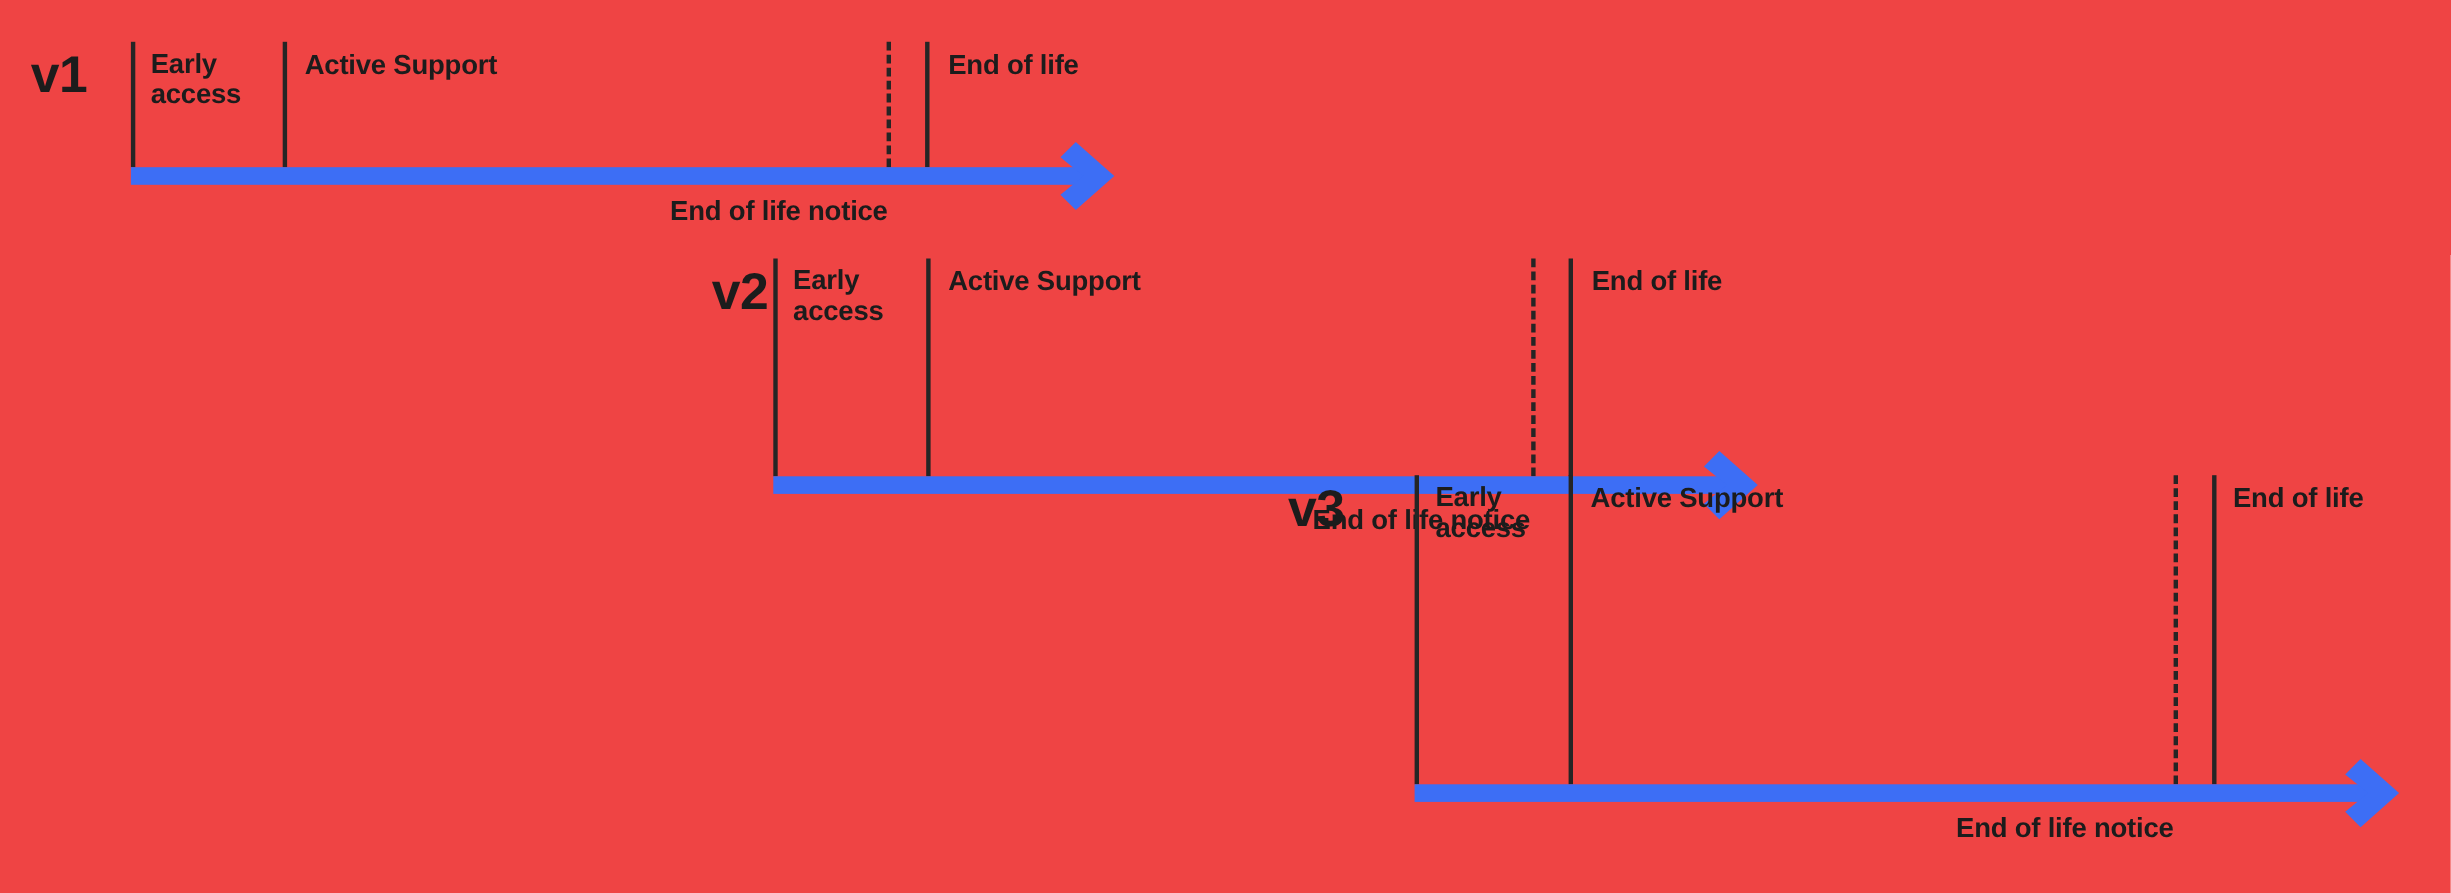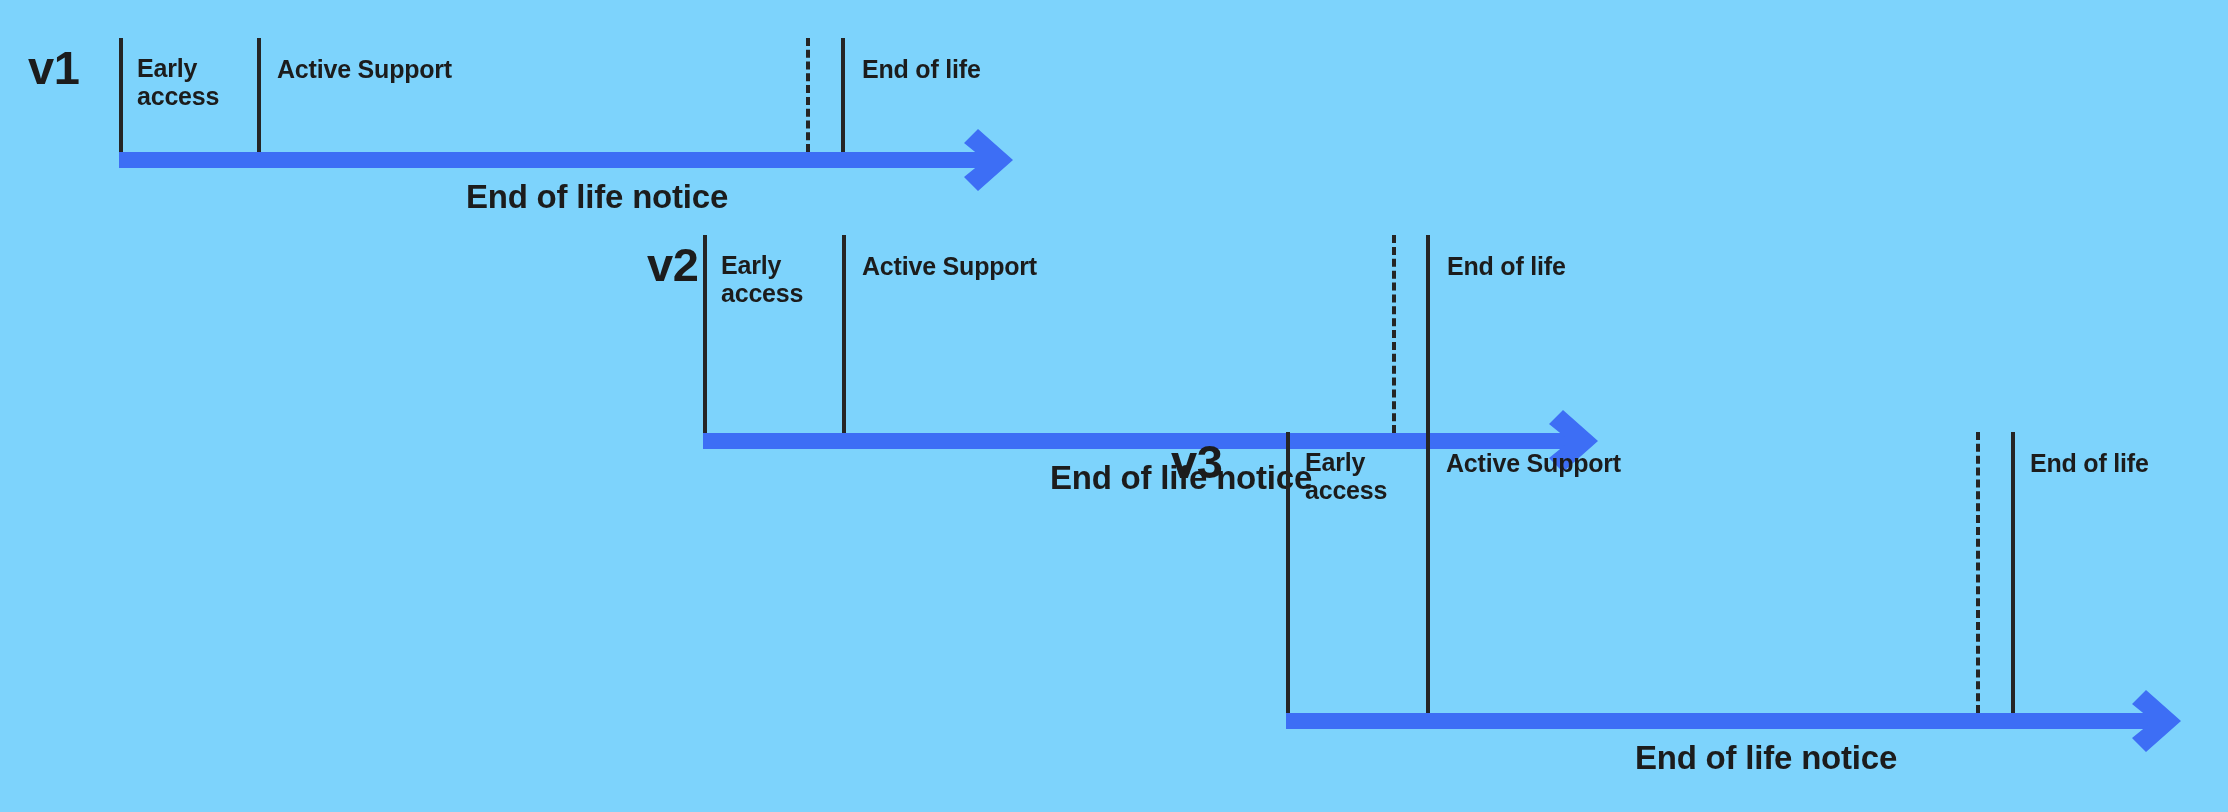--- a/index.html
+++ b/index.html
@@ -16,7 +16,7 @@
     position: relative;
     width: 2228px;
     height: 812px;
-    background: #7dd3fc;
+    background: #ef4444;
     overflow: hidden;
   }
 

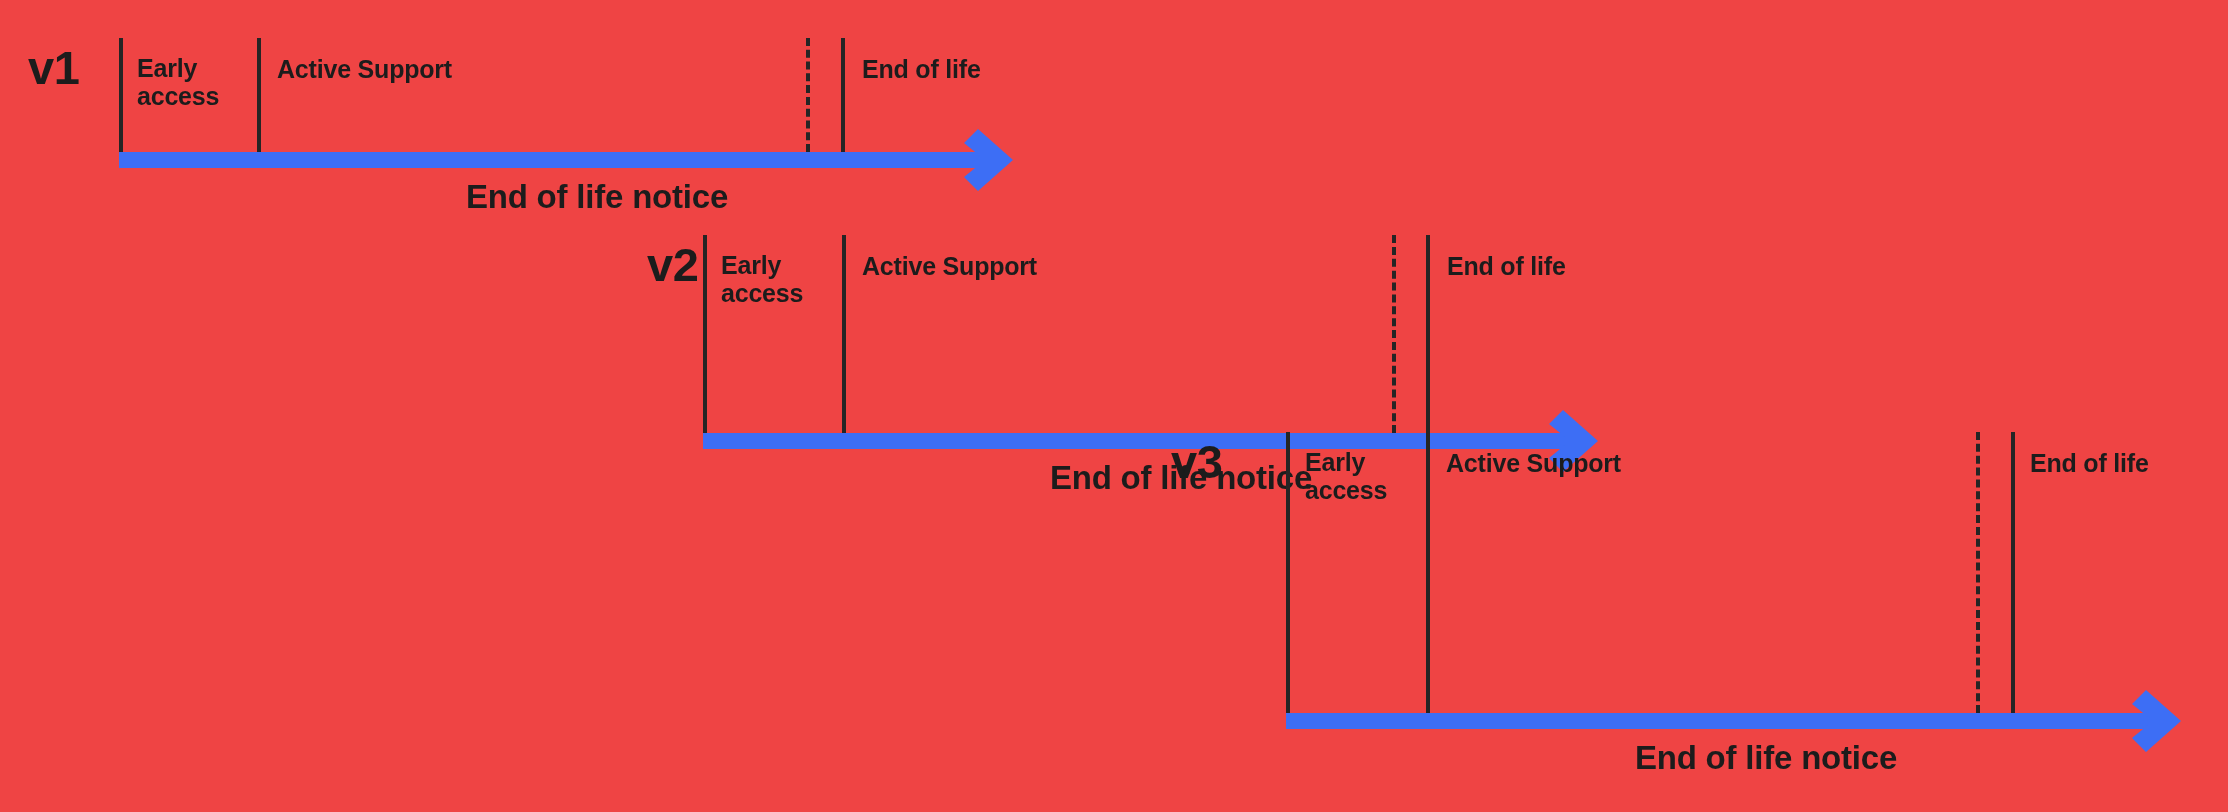--- a/index.html
+++ b/index.html
@@ -63,7 +63,6 @@
     line-height: 1.12;
     white-space: pre-line;
     letter-spacing: -0.2px;
-    margin-top: 10px;
   }
 
   

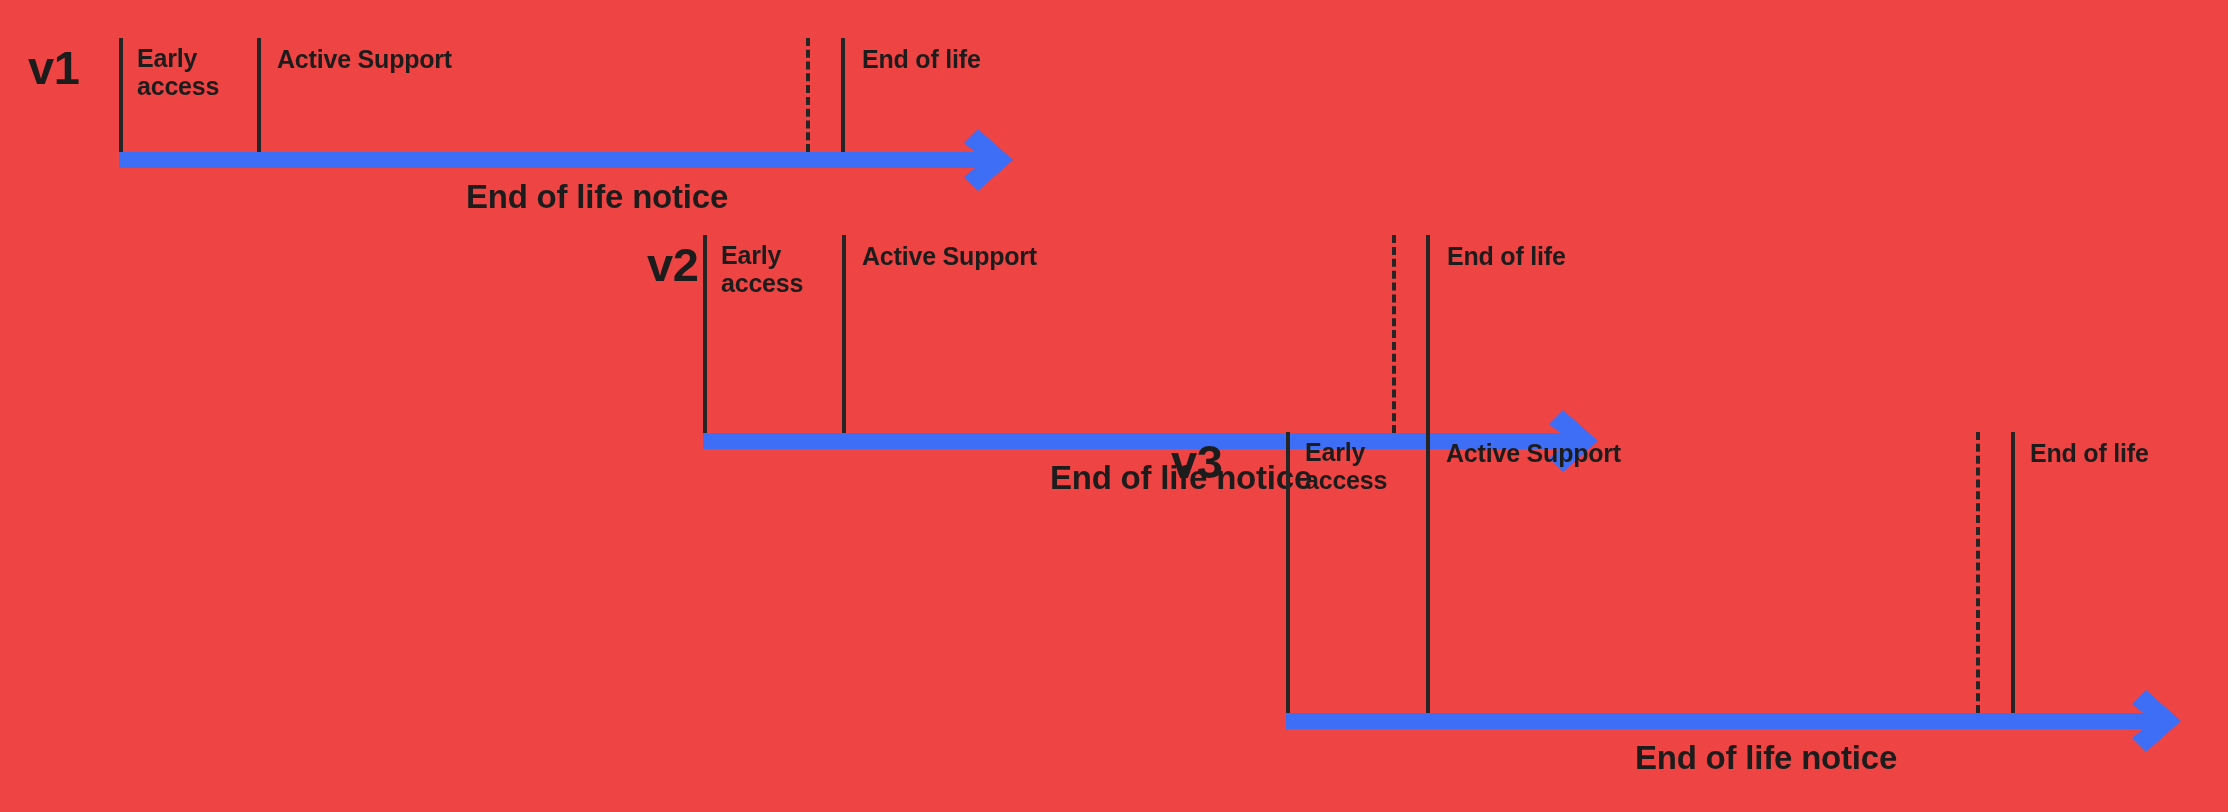--- a/index.html
+++ b/index.html
@@ -80,11 +80,11 @@
   
   .notice-label {
     position: absolute;
-    font-size: 33px;
+    font-size: 25px;
     font-weight: 700;
     color: #1c1c1c;
     white-space: nowrap;
-    text-align: center;
+    text-align: right;
     letter-spacing: -0.2px;
   }
 </style>

